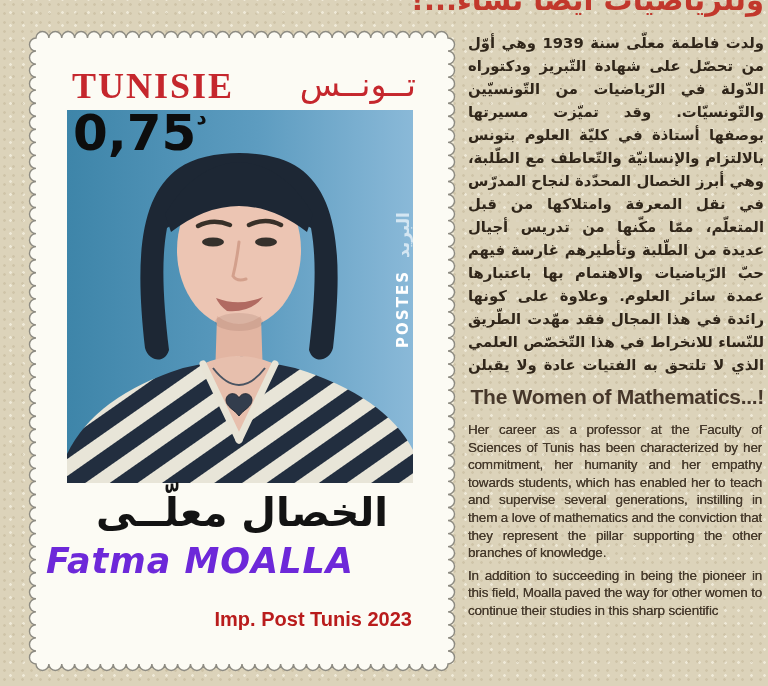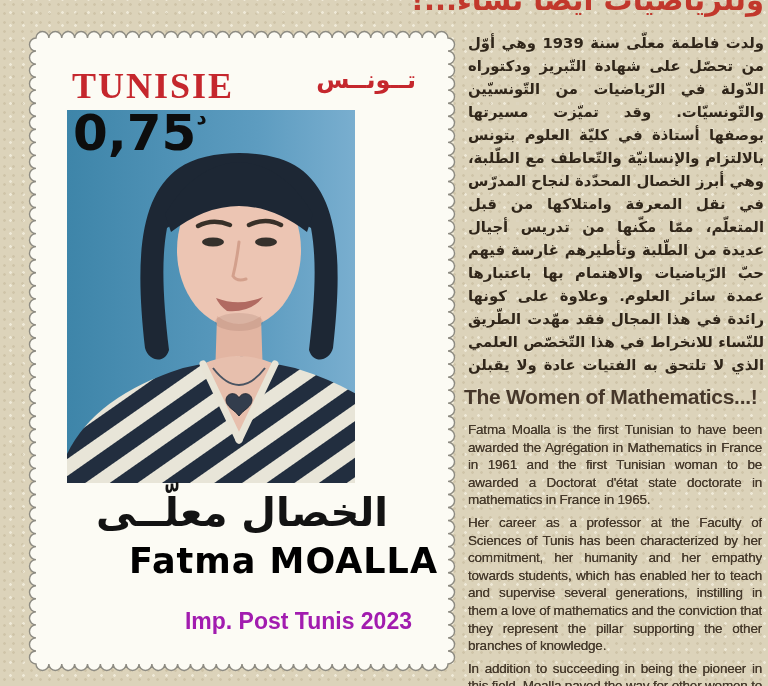--- a/index.html
+++ b/index.html
@@ -23,7 +23,7 @@
     display:flex;justify-content:space-between;align-items:flex-start;}
   .tunisie{font-family:"Liberation Serif", serif;font-weight:bold;font-size:36px;
     letter-spacing:2px;color:#c5272d;line-height:1;}
-  .tunis-ar{font-family:"DejaVu Sans", sans-serif;font-weight:bold;font-size:24px;
+  .tunis-ar{font-family:"DejaVu Sans", sans-serif;font-weight:normal;font-size:33px;
     color:#c5272d;line-height:1;direction:rtl;text-align:right;}
 
   .photo{position:absolute;left:41px;top:82px;width:288px;height:373px;overflow:hidden;}

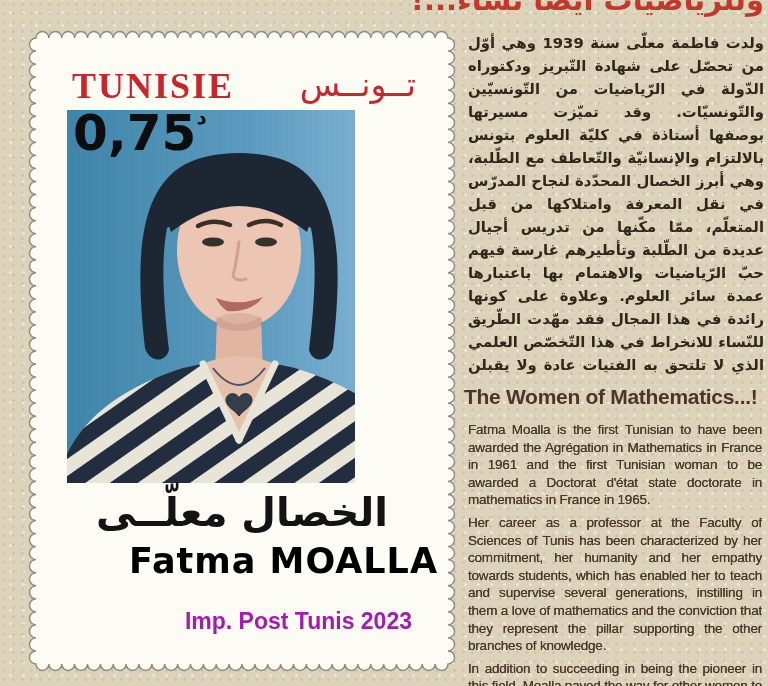--- a/index.html
+++ b/index.html
@@ -26,7 +26,7 @@
   .tunis-ar{font-family:"DejaVu Sans", sans-serif;font-weight:normal;font-size:33px;
     color:#c5272d;line-height:1;direction:rtl;text-align:right;}
 
-  .photo{position:absolute;left:41px;top:82px;width:288px;height:373px;overflow:hidden;}
+  .photo{position:absolute;left:41px;top:82px;width:346px;height:373px;overflow:hidden;}
   .denom{position:absolute;left:6px;top:-5px;font-family:"DejaVu Sans", sans-serif;
     font-weight:bold;font-size:50px;color:#0d0d0d;line-height:1.15;letter-spacing:0;}
   .denom .dinar{font-size:20px;vertical-align:26px;margin-right:1px;}

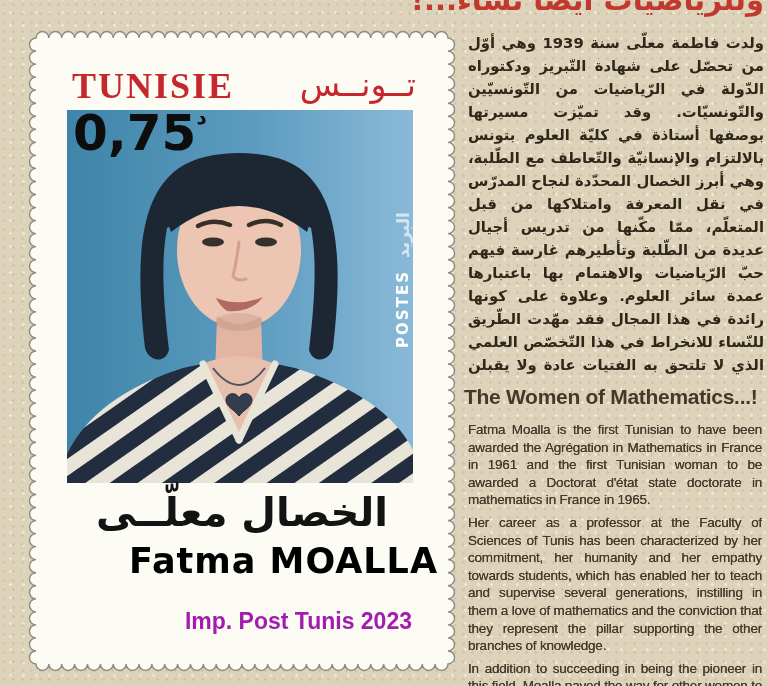--- a/index.html
+++ b/index.html
@@ -54,7 +54,7 @@
     direction:rtl;text-align:justify;
     font-family:"DejaVu Sans", sans-serif;font-weight:bold;
     font-size:14.8px;line-height:23px;color:#30261a;}
-  .en-heading{position:absolute;top:385px;left:0;right:0;text-align:left;
+  .en-heading{position:absolute;top:385px;left:0;right:0;text-align:right;
     font-family:"Liberation Sans", sans-serif;font-weight:bold;font-size:21px;
     letter-spacing:-0.3px;color:#46372a;}
   .en-pars{position:absolute;top:421px;left:4px;right:2px;height:265px;overflow:hidden;

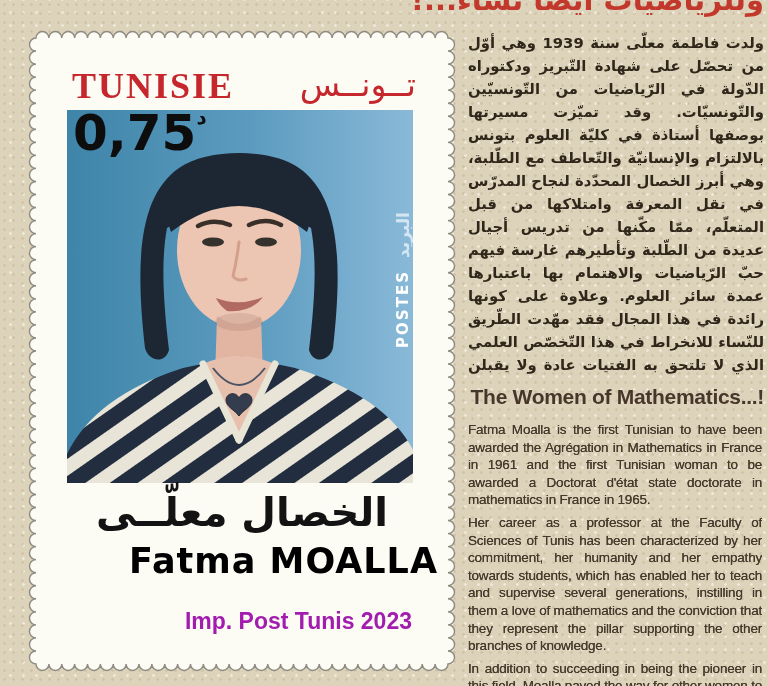--- a/index.html
+++ b/index.html
@@ -139,7 +139,6 @@
   <div class="ar-par">ولدت فاطمة معلّى سنة 1939 وهي أوّل من تحصّل على شهادة التّبريز ودكتوراه الدّولة في الرّياضيات من التّونسيّين والتّونسيّات. وقد تميّزت مسيرتها بوصفها أستاذة في كليّة العلوم بتونس بالالتزام والإنسانيّة والتّعاطف مع الطّلبة، وهي أبرز الخصال المحدّدة لنجاح المدرّس في نقل المعرفة وامتلاكها من قبل المتعلّم، ممّا مكّنها من تدريس أجيال عديدة من الطّلبة وتأطيرهم غارسة فيهم حبّ الرّياضيات والاهتمام بها باعتبارها عمدة سائر العلوم. وعلاوة على كونها رائدة في هذا المجال فقد مهّدت الطّريق للنّساء للانخراط في هذا التّخصّص العلمي الذي لا تلتحق به الفتيات عادة ولا يقبلن عليه إقبالهنّ على غيره من التّخصّصات. وهي لكلّ هذا تعتبر واحدة من بناة تاريخ تونس الحديث في مجال التّعليم العالي والبحث العلمي والمشاركة النّسوية بالخصوص.</div>
   <div class="en-heading">The Women of Mathematics...!</div>
   <div class="en-pars">
-    <p>Fatma Moalla is the first Tunisian to have been awarded the Agrégation in Mathematics in France in 1961 and the first Tunisian woman to be awarded a Doctorat d'état state doctorate in mathematics in France in 1965.</p>
     <p>Her career as a professor at the Faculty of Sciences of Tunis has been characterized by her commitment, her humanity and her empathy towards students, which has enabled her to teach and supervise several generations, instilling in them a love of mathematics and the conviction that they represent the pillar supporting the other branches of knowledge.</p>
     <p>In addition to succeeding in being the pioneer in this field, Moalla paved the way for other women to continue their studies in this sharp scientific</p>
   </div>

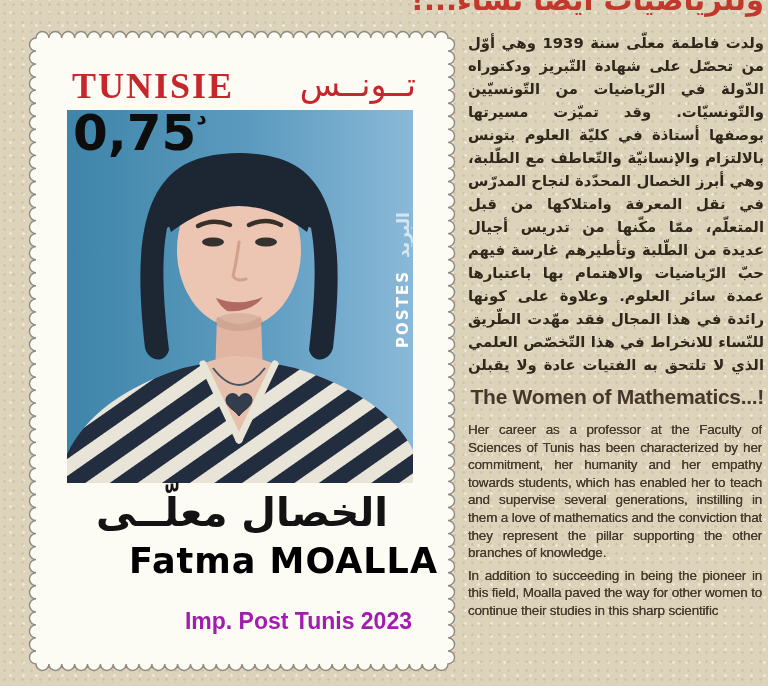--- a/index.html
+++ b/index.html
@@ -39,9 +39,9 @@
   .name-ar{position:absolute;left:20px;right:20px;top:462px;text-align:center;
     direction:rtl;font-family:"DejaVu Sans", sans-serif;font-weight:bold;
     font-size:40px;color:#131313;line-height:1.1;}
-  .name-lat{position:absolute;left:20px;right:20px;top:514px;text-align:right;
+  .name-lat{position:absolute;left:20px;right:20px;top:514px;text-align:left;
     font-family:"DejaVu Sans", sans-serif;font-weight:bold;font-size:35px;
-    letter-spacing:1px;color:#000000;line-height:1.1;}
+    letter-spacing:1px;color:#6d28d9;line-height:1.1;font-style:italic;}
   .imprint{position:absolute;right:46px;top:580px;font-family:"Liberation Sans", sans-serif;
     font-weight:700;font-size:23px;color:#a21caf;}
 

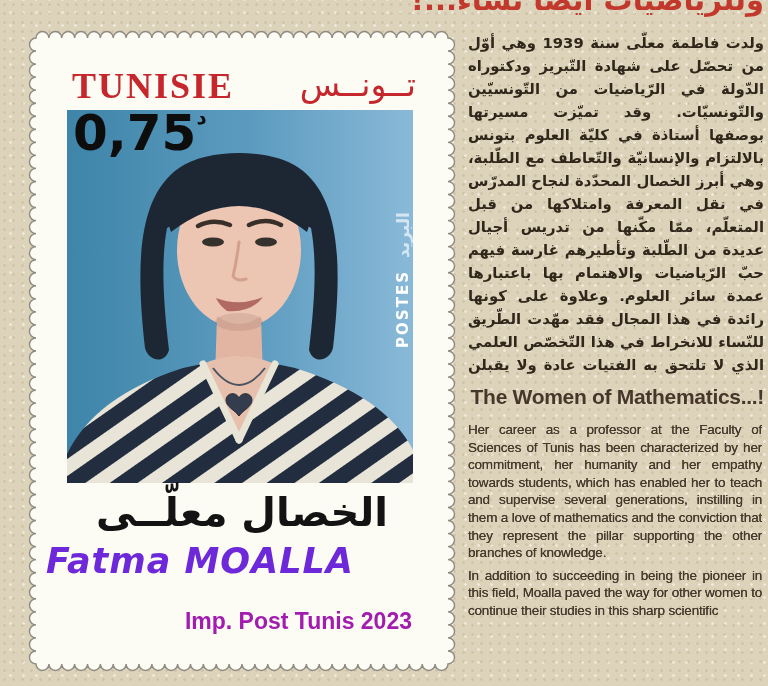--- a/index.html
+++ b/index.html
@@ -43,7 +43,7 @@
     font-family:"DejaVu Sans", sans-serif;font-weight:bold;font-size:35px;
     letter-spacing:1px;color:#6d28d9;line-height:1.1;font-style:italic;}
   .imprint{position:absolute;right:46px;top:580px;font-family:"Liberation Sans", sans-serif;
-    font-weight:700;font-size:23px;color:#a21caf;}
+    font-weight:700;font-size:20px;color:#b91c1c;}
 
   
   .rightcol{position:absolute;left:464px;top:0;width:300px;height:617px;}

